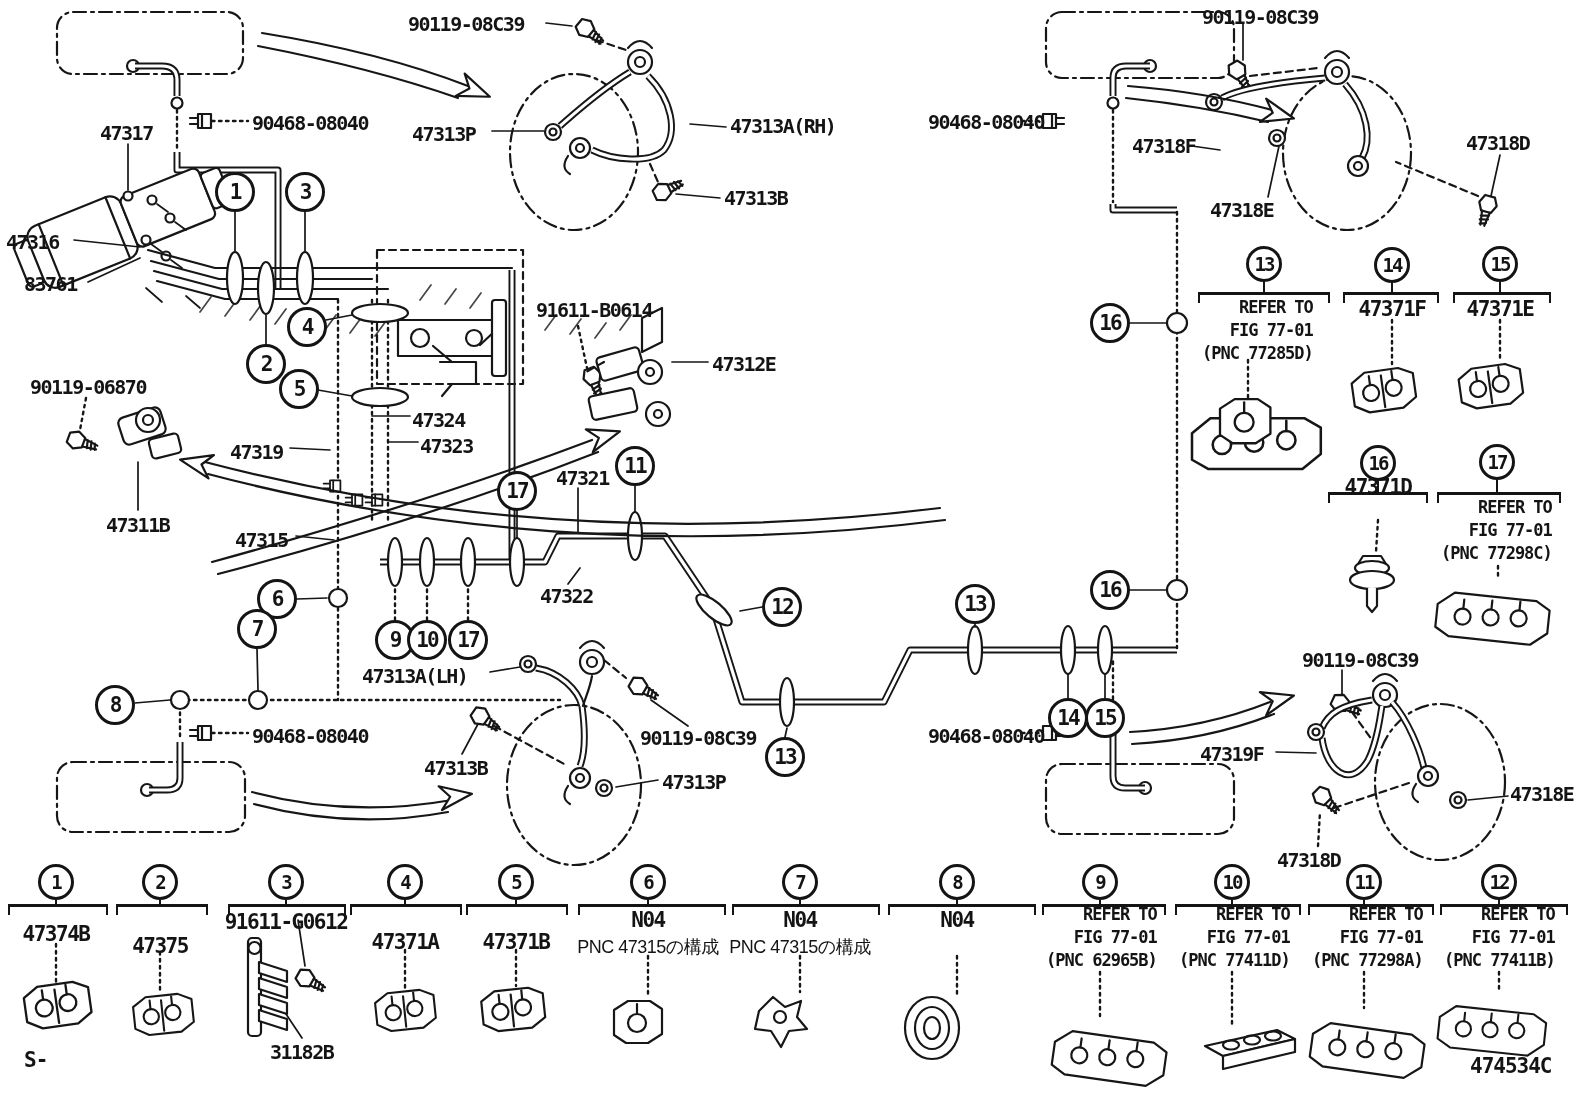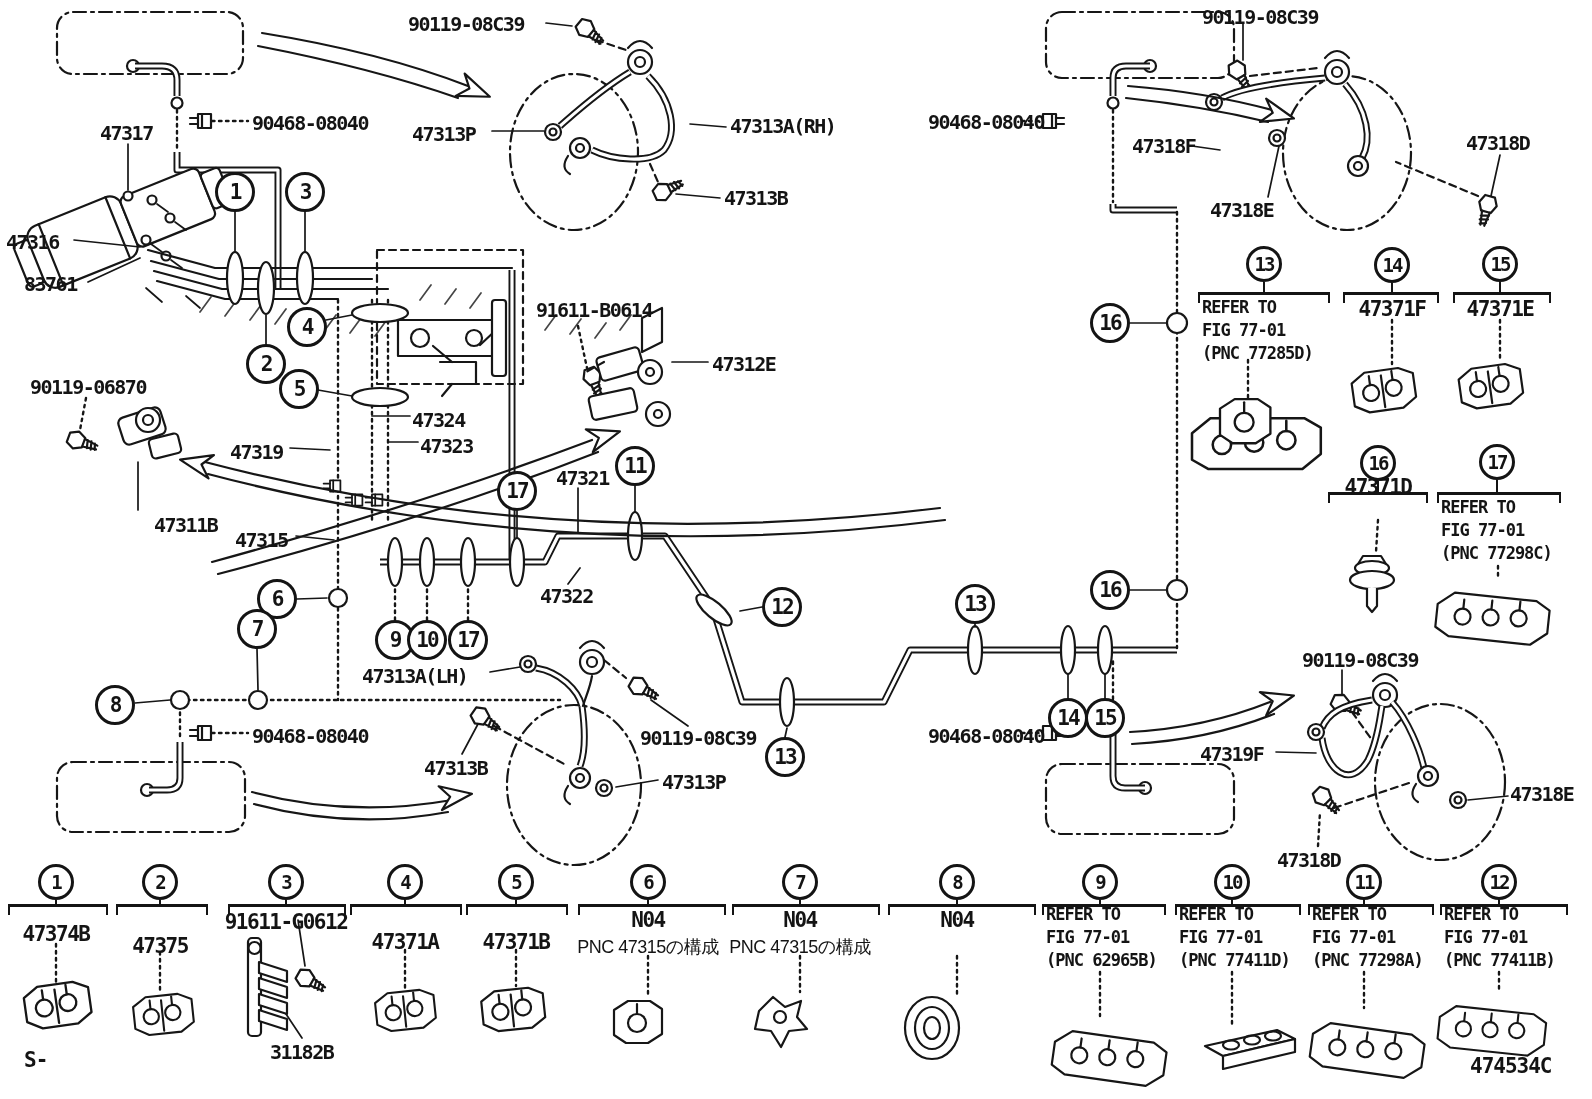--- a/index.html
+++ b/index.html
@@ -17,7 +17,7 @@
   .brk i.r{right:0;}
   .stub{position:absolute;width:0;border-left:2.5px solid #141414;}
   .txtc{position:absolute;text-align:center;}
-  .txtl{position:absolute;text-align:left;}
+  .txtl{position:absolute;text-align:right;}
   .pl{font:bold 21px "DejaVu Sans Mono","Liberation Mono",monospace;letter-spacing:-1.5px;white-space:nowrap;}
   .jl{font:18px "Liberation Sans","DejaVu Sans",sans-serif;letter-spacing:-0.5px;white-space:nowrap;margin-top:3px;}
   .rl{font:bold 17px "DejaVu Sans Mono","Liberation Mono",monospace;letter-spacing:-1px;

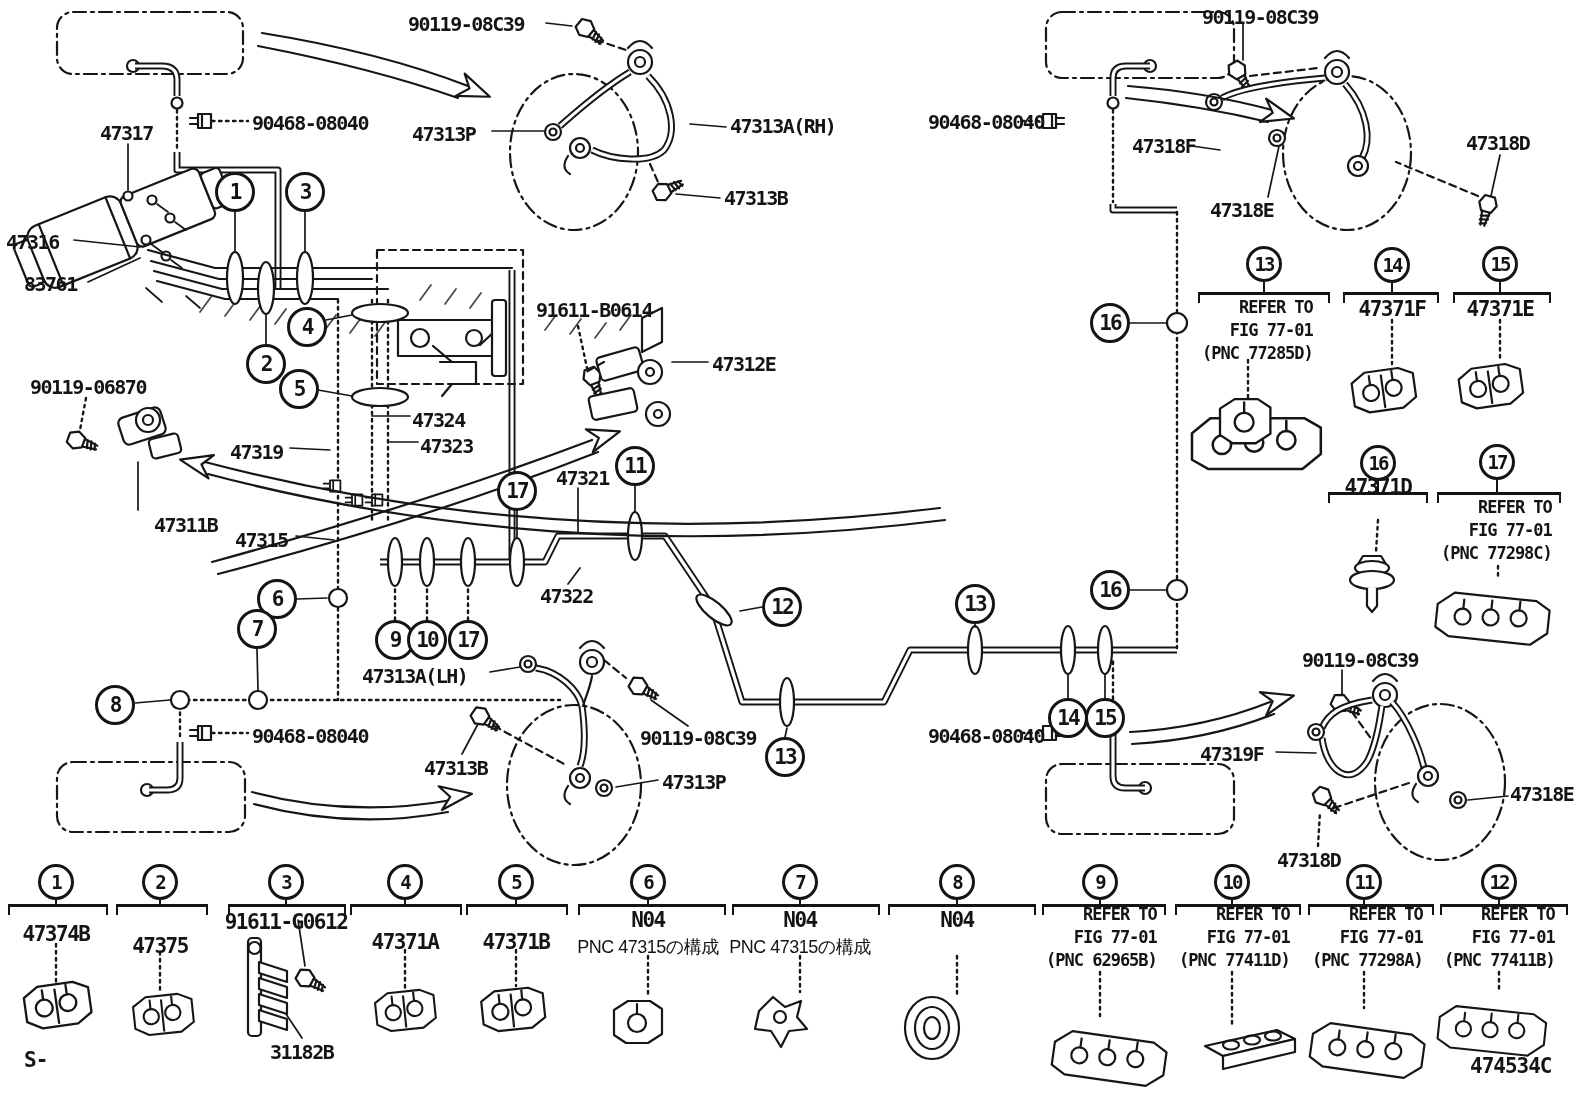--- a/index.html
+++ b/index.html
@@ -425,7 +425,7 @@
       <div class="lbl" style="left: 1466px; top: 131px;">47318D</div>
       <div class="lbl" style="left: 1210px; top: 198px;">47318E</div>
       <div class="lbl" style="left: 30px; top: 375px;">90119-06870</div>
-      <div class="lbl" style="left: 106px; top: 513px; margin-left: 48px;">47311B</div>
+      <div class="lbl" style="left: 106px; top: 513px;">47311B</div>
       <div class="lbl" style="left: 230px; top: 440px;">47319</div>
       <div class="lbl" style="left: 412px; top: 408px;">47324</div>
       <div class="lbl" style="left: 420px; top: 434px; text-align: right;">47323</div>

